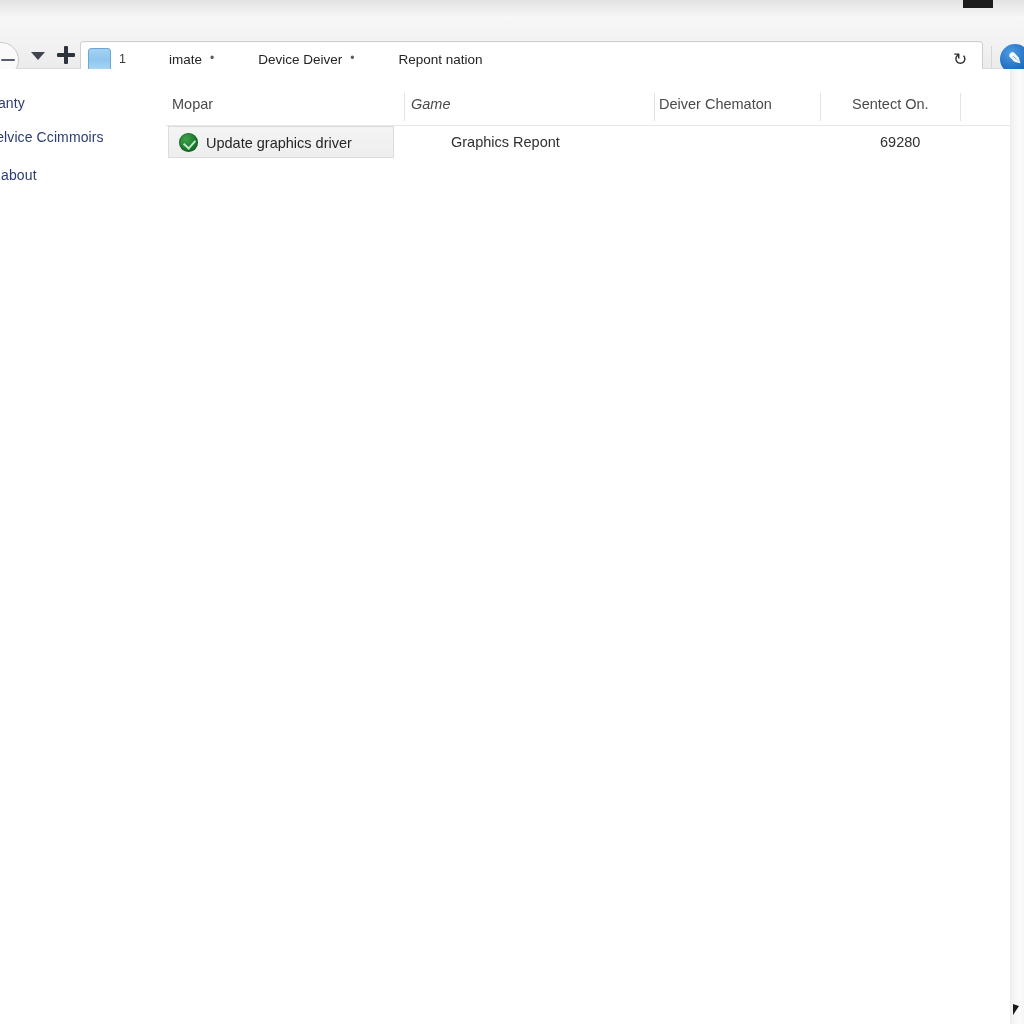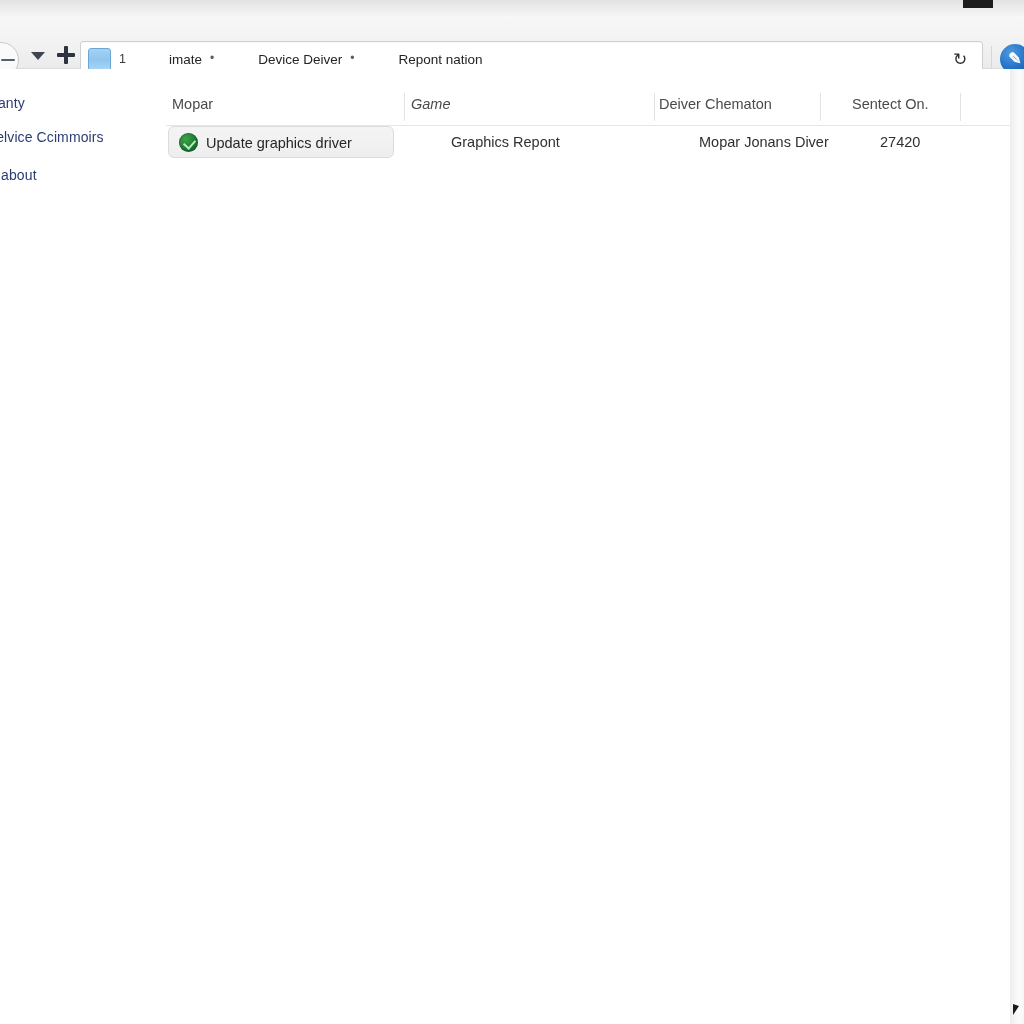--- a/index.html
+++ b/index.html
@@ -291,7 +291,7 @@
     height: 32px;
     background: linear-gradient(180deg, #f4f4f4 0%, #eeeeee 100%);
     border: 1px solid #dcdcdc;
-    border-radius: 6px;
+    border-radius: 0;
     box-sizing: border-box;
   }
   .name-chip .ico {

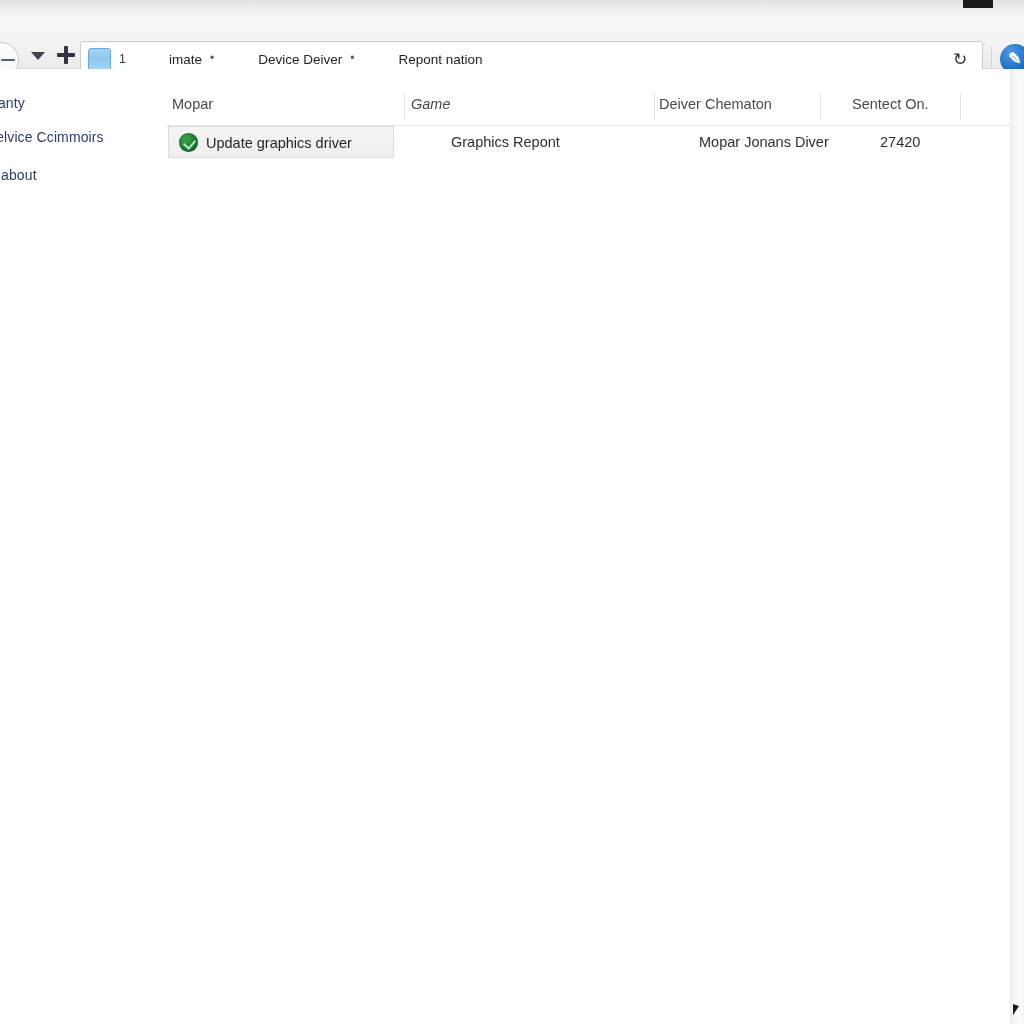--- a/index.html
+++ b/index.html
@@ -423,7 +423,6 @@
 
         <div class="cell c-game">Graphics Repont</div>
 
-        <div class="cell c-drv">Mopar Jonans Diver</div>
 
         <div class="cell c-date">27420</div>
       </div>

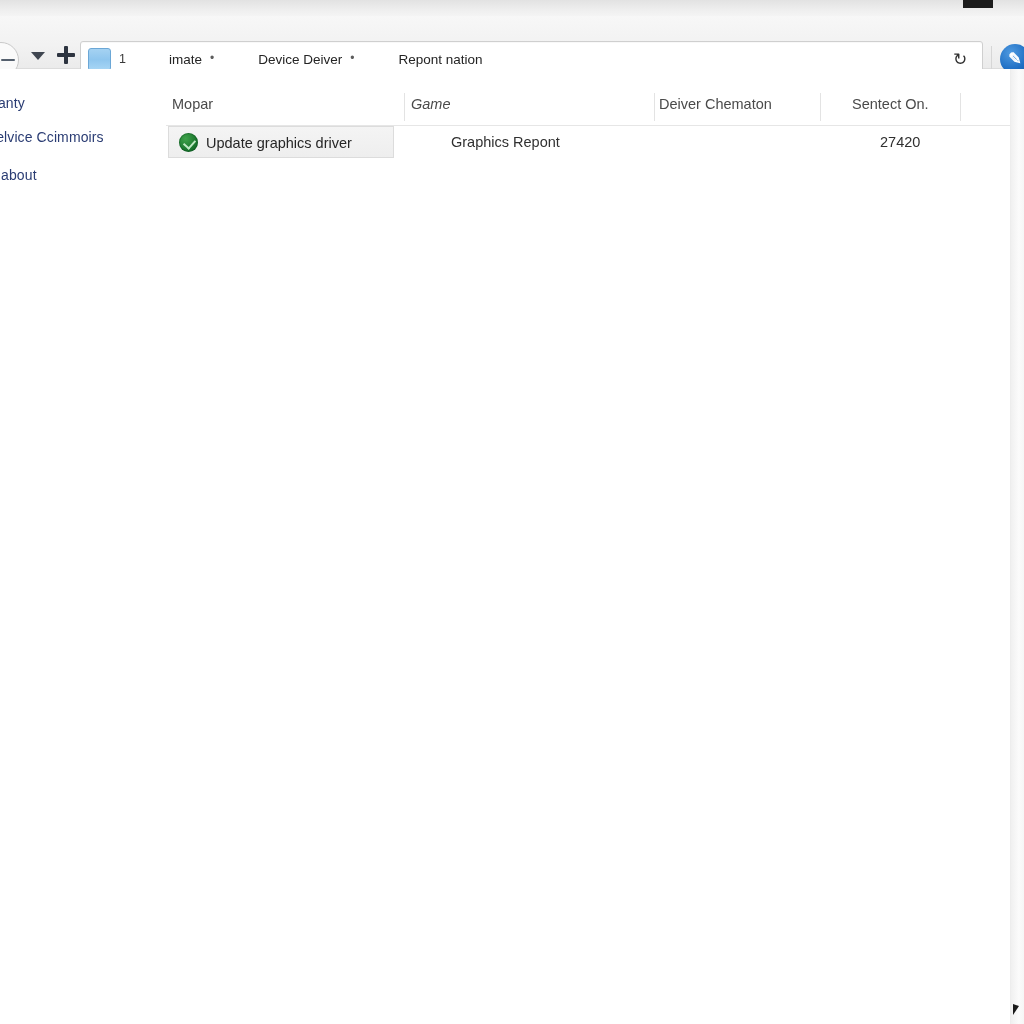--- a/index.html
+++ b/index.html
@@ -424,7 +424,7 @@
         <div class="cell c-game">Graphics Repont</div>
 
 
-        <div class="cell c-date">27420</div>
+        <div class="cell c-date">69280</div>
       </div>
 
     </div>

